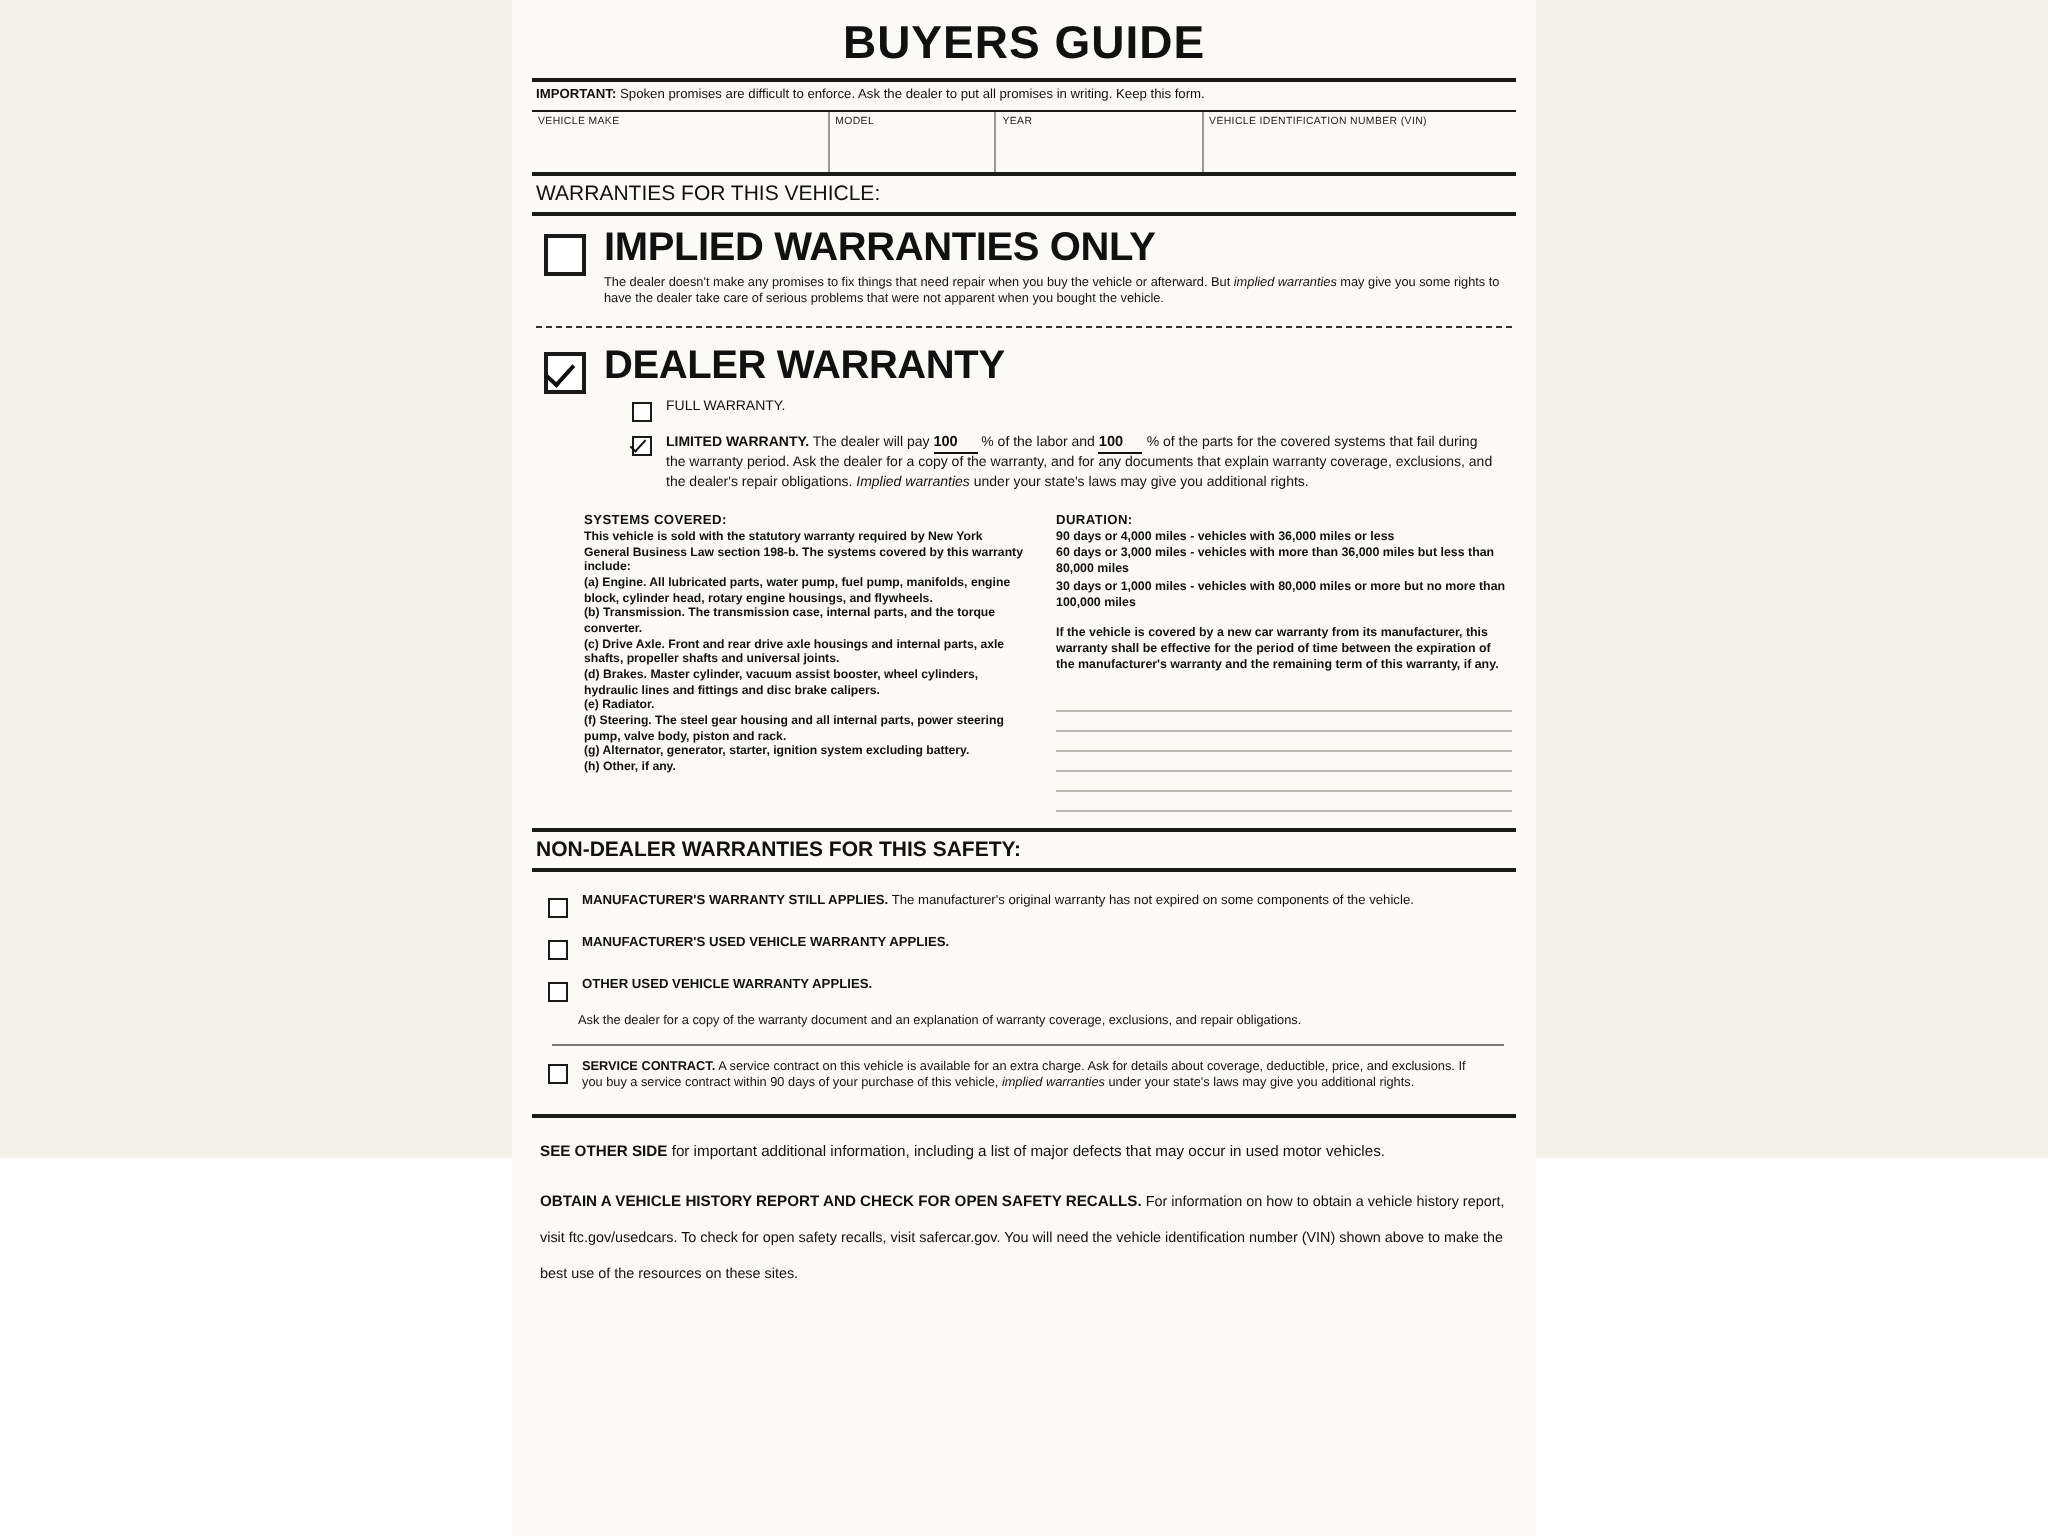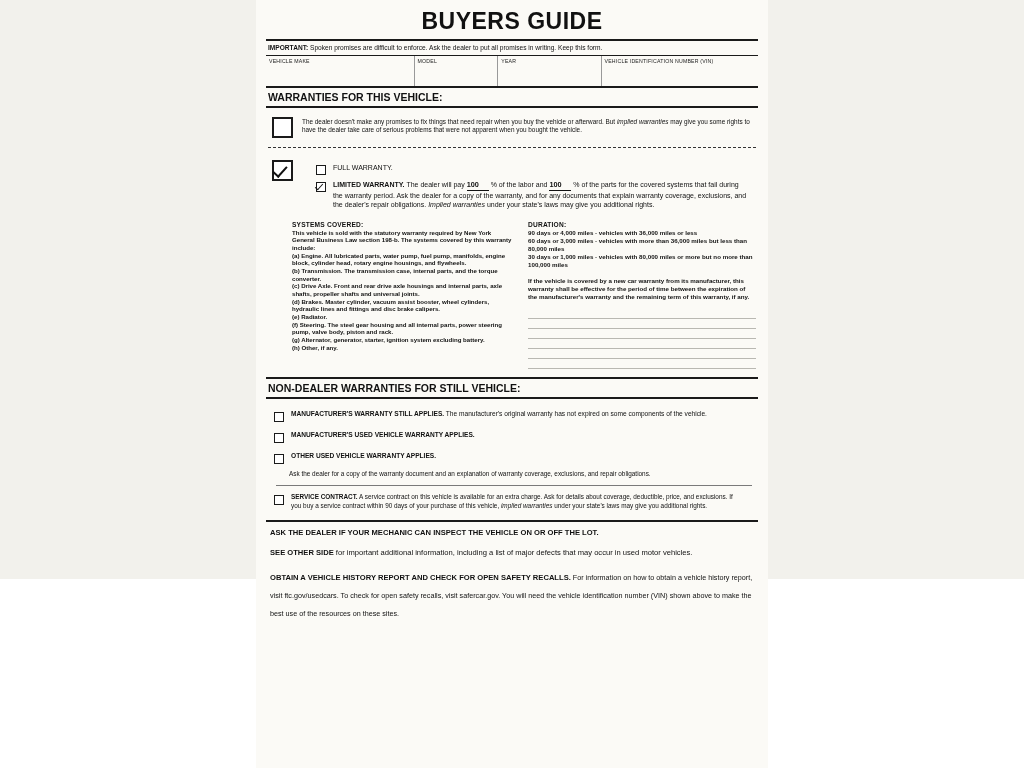--- a/index.html
+++ b/index.html
@@ -87,7 +87,7 @@
   }
 
   .section-head {
-    font-weight: bold;
+    font-weight: normal;
     font-size: 10.5px;
     padding: 3px 2px 3px 2px;
     border-bottom: 2px solid #1a1a1a;

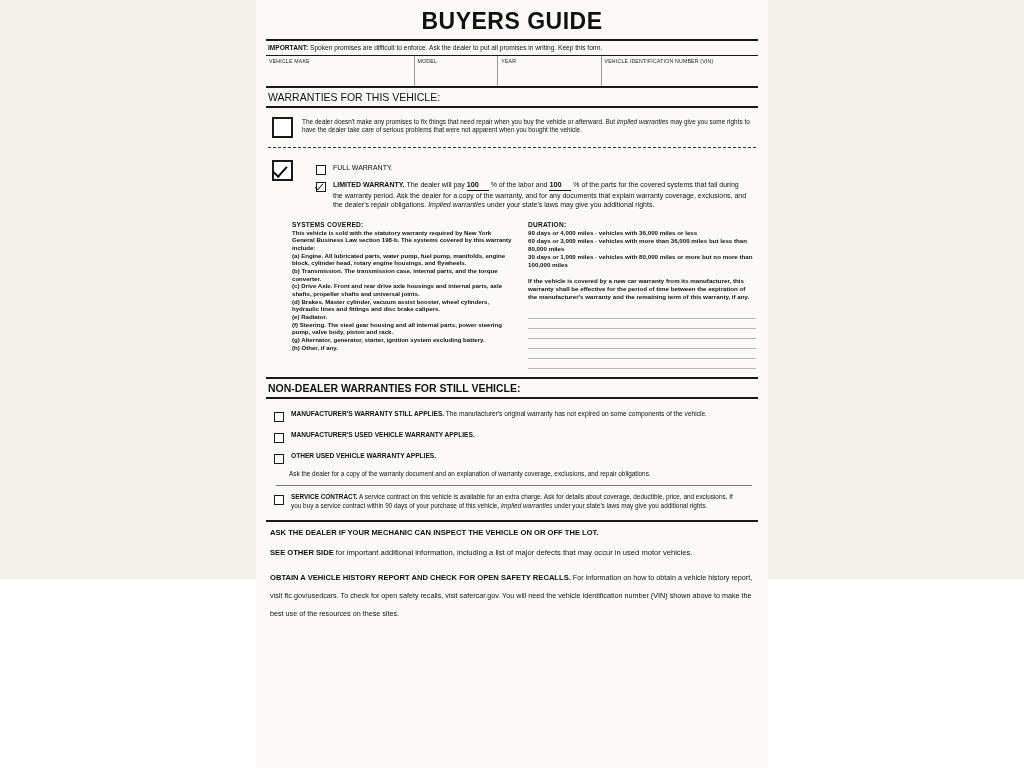--- a/index.html
+++ b/index.html
@@ -276,6 +276,7 @@
         <div class="warr-row">
           <div class="big-box"></div>
           <div style="flex:1">
+            <div class="big-title">IMPLIED WARRANTIES ONLY</div>
             <div class="warr-desc">
               <span>The dealer doesn't make any promises to fix things that need repair when you buy the vehicle or afterward. But </span><i>implied warranties</i><span> may give you some rights to have the dealer take care of serious problems that were not apparent when you bought the vehicle.</span>
             </div>

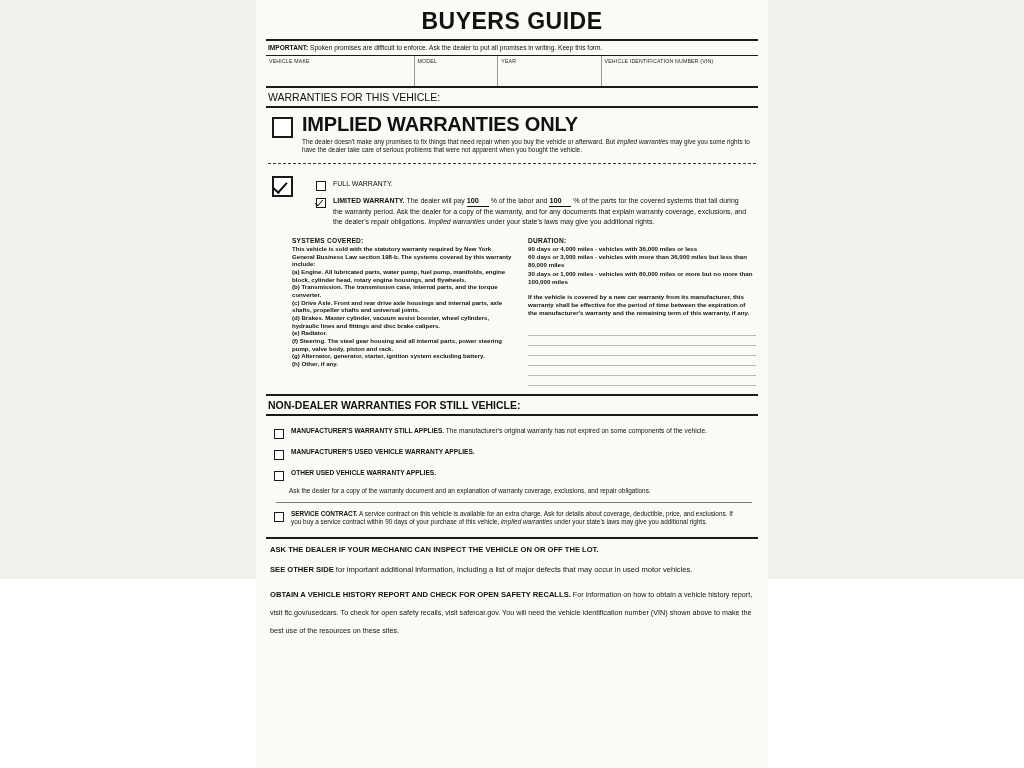--- a/index.html
+++ b/index.html
@@ -290,6 +290,7 @@
         <div class="warr-row">
           <div class="big-box check"></div>
           <div style="flex:1">
+            <div class="big-title">DEALER WARRANTY</div>
 
             <div style="padding-left:14px; margin-top:6px;">
               <div class="sm-row">

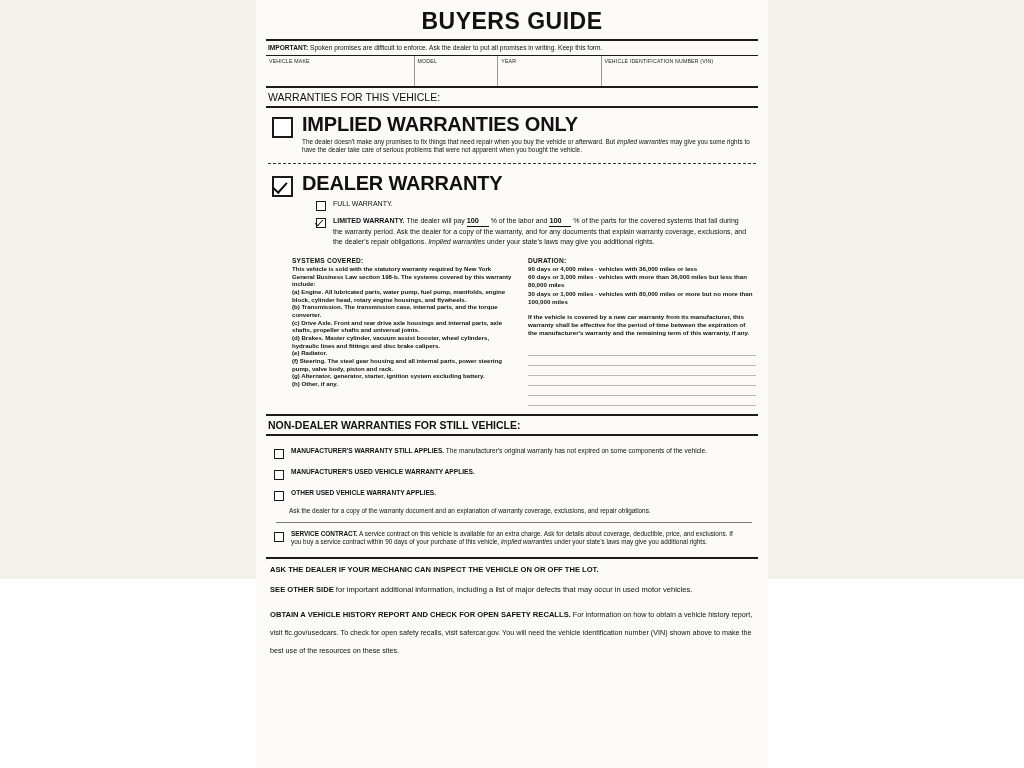--- a/index.html
+++ b/index.html
@@ -345,7 +345,7 @@
         </div>
       </div>
 
-      <div class="nd-head">NON-DEALER WARRANTIES FOR STILL VEHICLE:</div>
+      <div class="nd-head">NON-DEALER WARRANTIES FOR THIS SAFETY:</div>
 
       <div class="nd-body">
         <div class="sm-row">

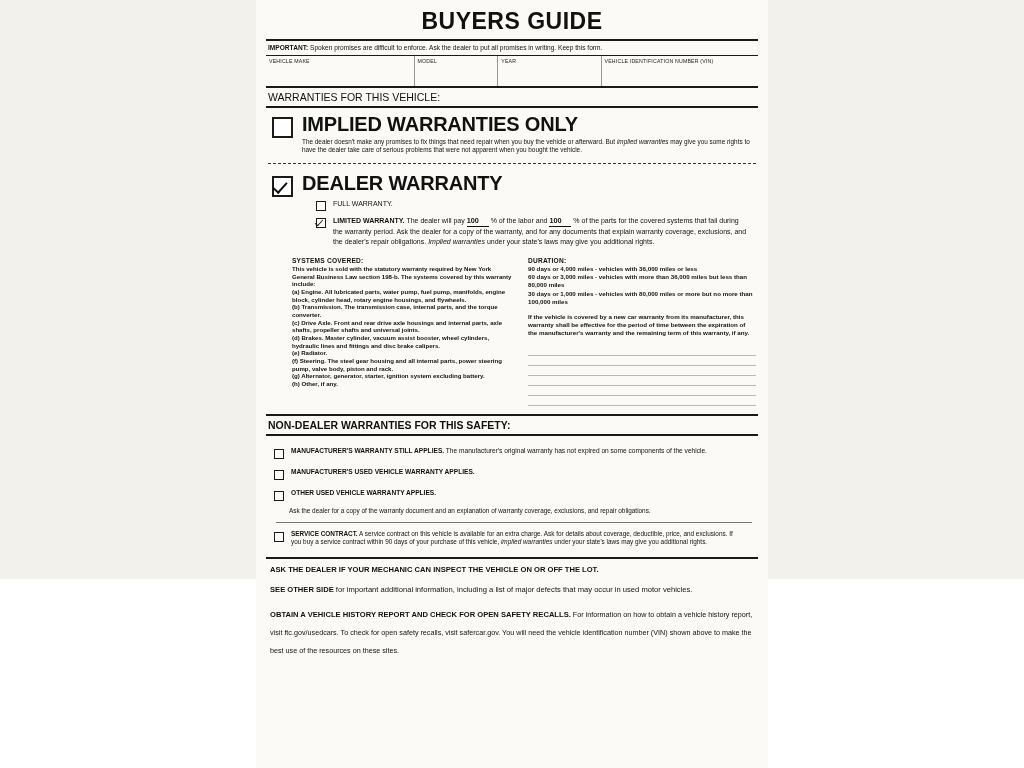--- a/index.html
+++ b/index.html
@@ -380,7 +380,6 @@
       </div>
 
       <div class="footer">
-        <div class="f-bold f-para" style="margin-bottom:3px">ASK THE DEALER IF YOUR MECHANIC CAN INSPECT THE VEHICLE ON OR OFF THE LOT.</div>
         <div class="f-para">
           <span class="f-bold">SEE OTHER SIDE</span><span class="f-bold" style="font-weight:normal"> for important additional information, including a list of major defects that may occur in used motor vehicles.</span>
         </div>

